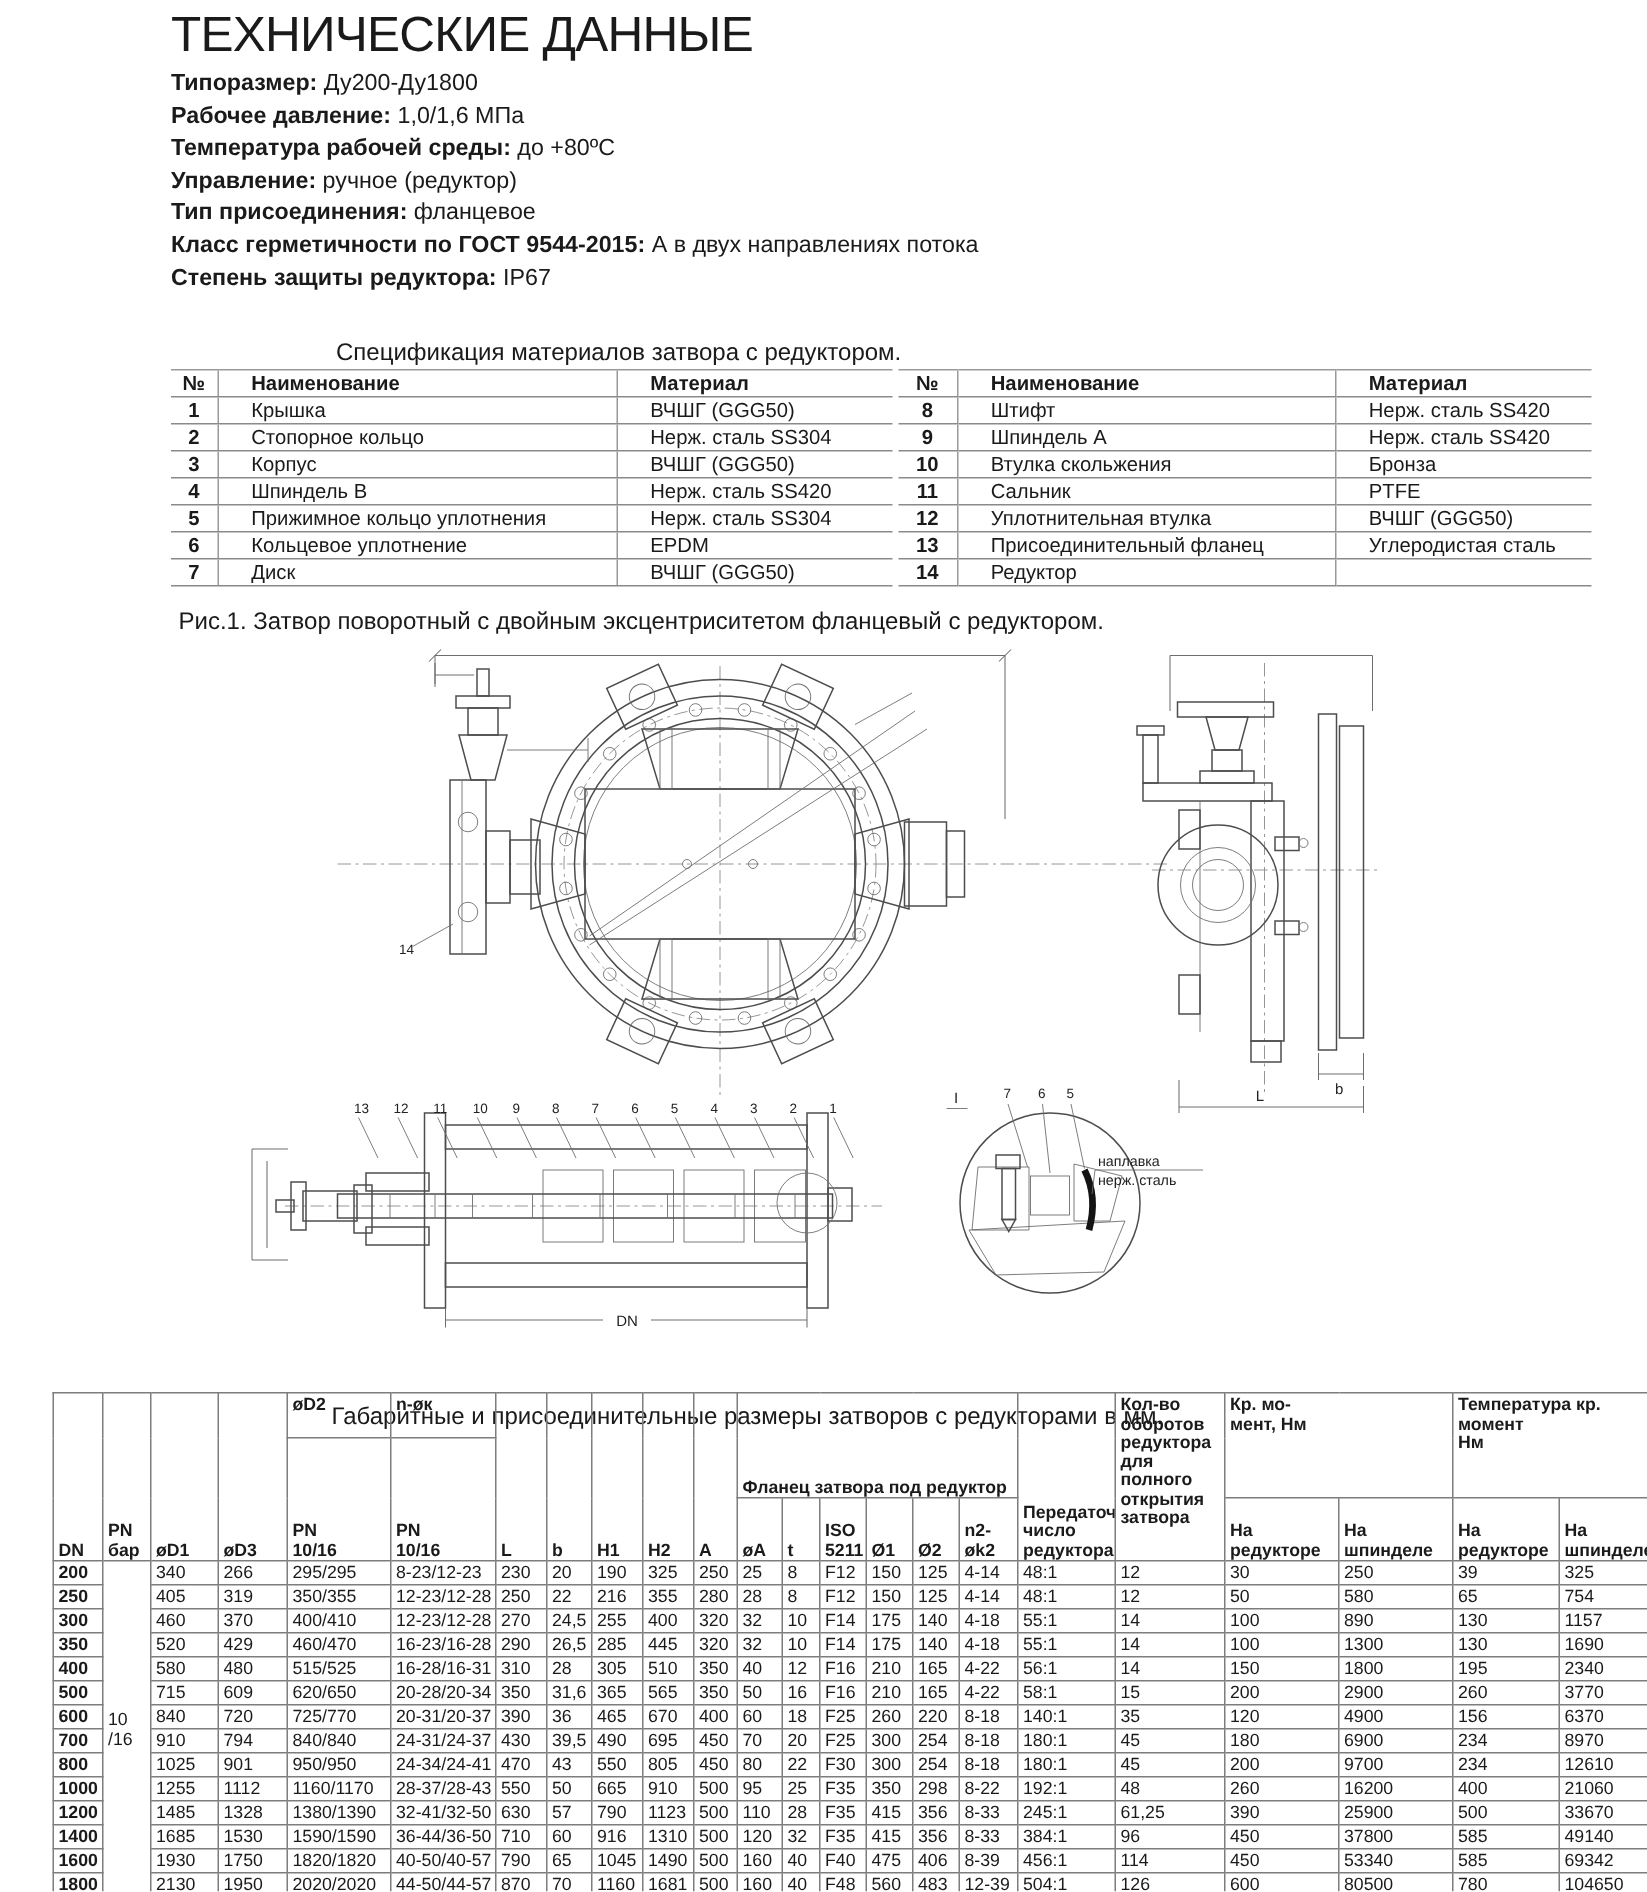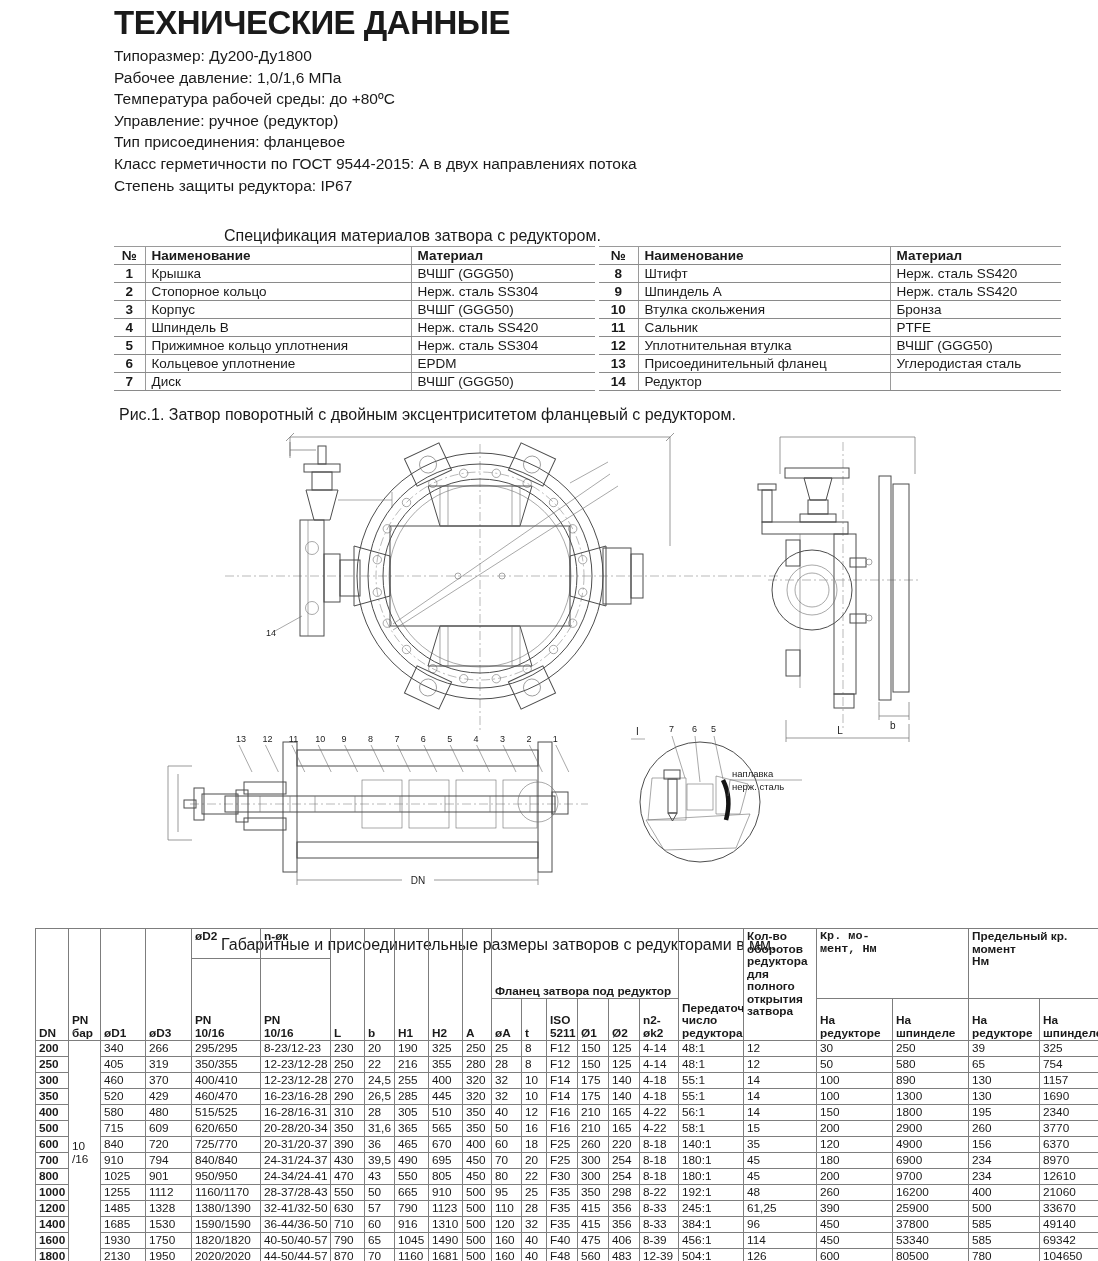--- a/index.html
+++ b/index.html
@@ -5,7 +5,7 @@
   html,body{margin:0;padding:0;background:#fff;}
   .page{position:relative;width:1098px;height:1261px;background:#fff;overflow:hidden;
         font-family:"Liberation Sans",sans-serif;color:#1a1a1a;}
-  .title{position:absolute;left:114px;top:4px;font-size:33px;font-weight:700;letter-spacing:-.5px;}
+  .title{position:absolute;left:114px;top:4px;font-size:33px;font-weight:400;letter-spacing:-.5px;}
   .specs{position:absolute;left:114px;top:45px;font-size:15.5px;line-height:21.6px;}
   .specs b{font-weight:400;}
   .cap{position:absolute;font-size:16px;}

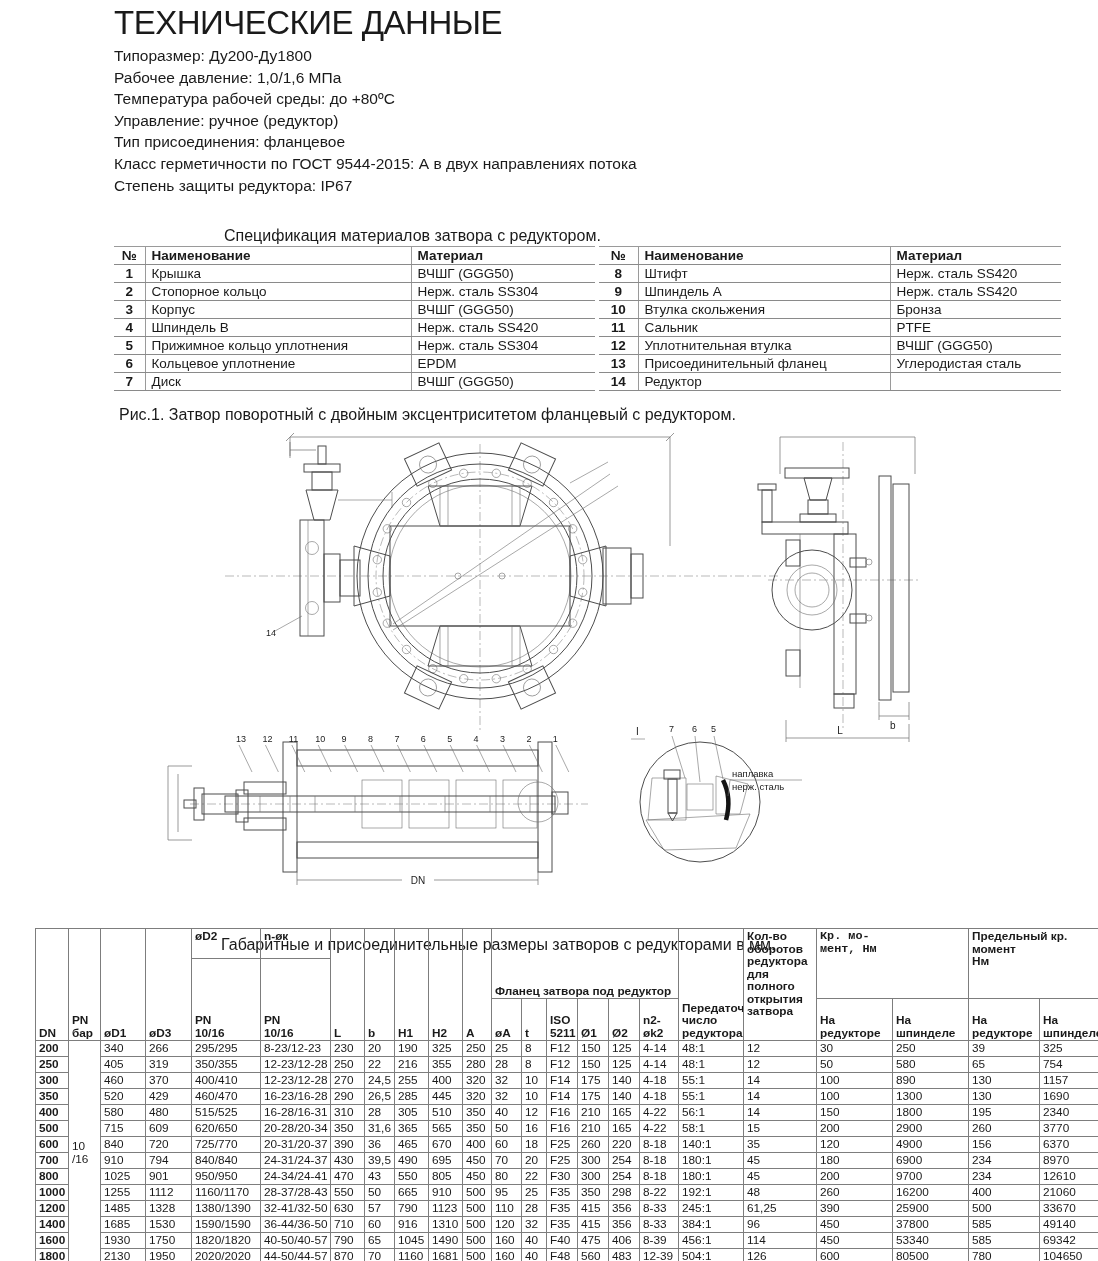--- a/index.html
+++ b/index.html
@@ -7,7 +7,7 @@
         font-family:"Liberation Sans",sans-serif;color:#1a1a1a;}
   .title{position:absolute;left:114px;top:4px;font-size:33px;font-weight:400;letter-spacing:-.5px;}
   .specs{position:absolute;left:114px;top:45px;font-size:15.5px;line-height:21.6px;}
-  .specs b{font-weight:400;}
+  .specs b{font-weight:700;}
   .cap{position:absolute;font-size:16px;}
   .cap-mat{left:224px;top:227px;}
   .cap-fig{left:119px;top:406px;}

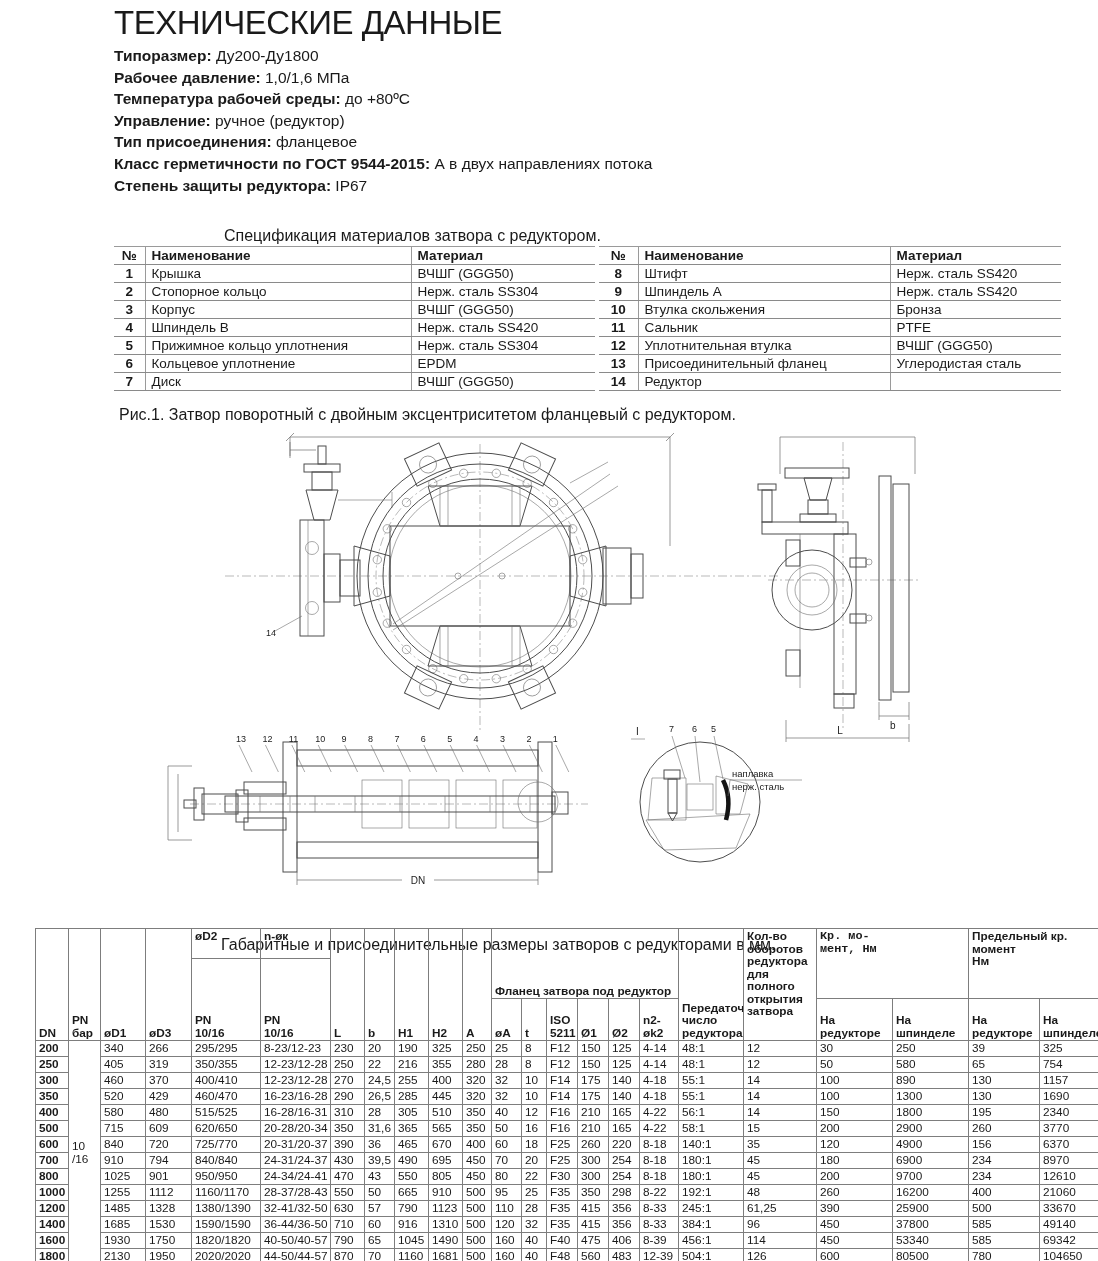--- a/index.html
+++ b/index.html
@@ -18,7 +18,7 @@
   .mat{position:absolute;top:246px;font-size:13.5px;}
   .mat-left{left:114px;width:481px;}
   .mat-right{left:599px;width:462px;}
-  .mat th,.mat td{border-bottom:1px solid #8a8a8a;height:17px;padding:0 6px;text-align:left;
+  .mat th,.mat td{border-bottom:1px solid #8a8a8a;height:17px;padding:0 22px;text-align:left;
       overflow:hidden;white-space:nowrap;}
   .mat tr:first-child th{border-top:1px solid #9a9a9a;}
   .mat th+th,.mat td+td{border-left:1px solid #9a9a9a;}

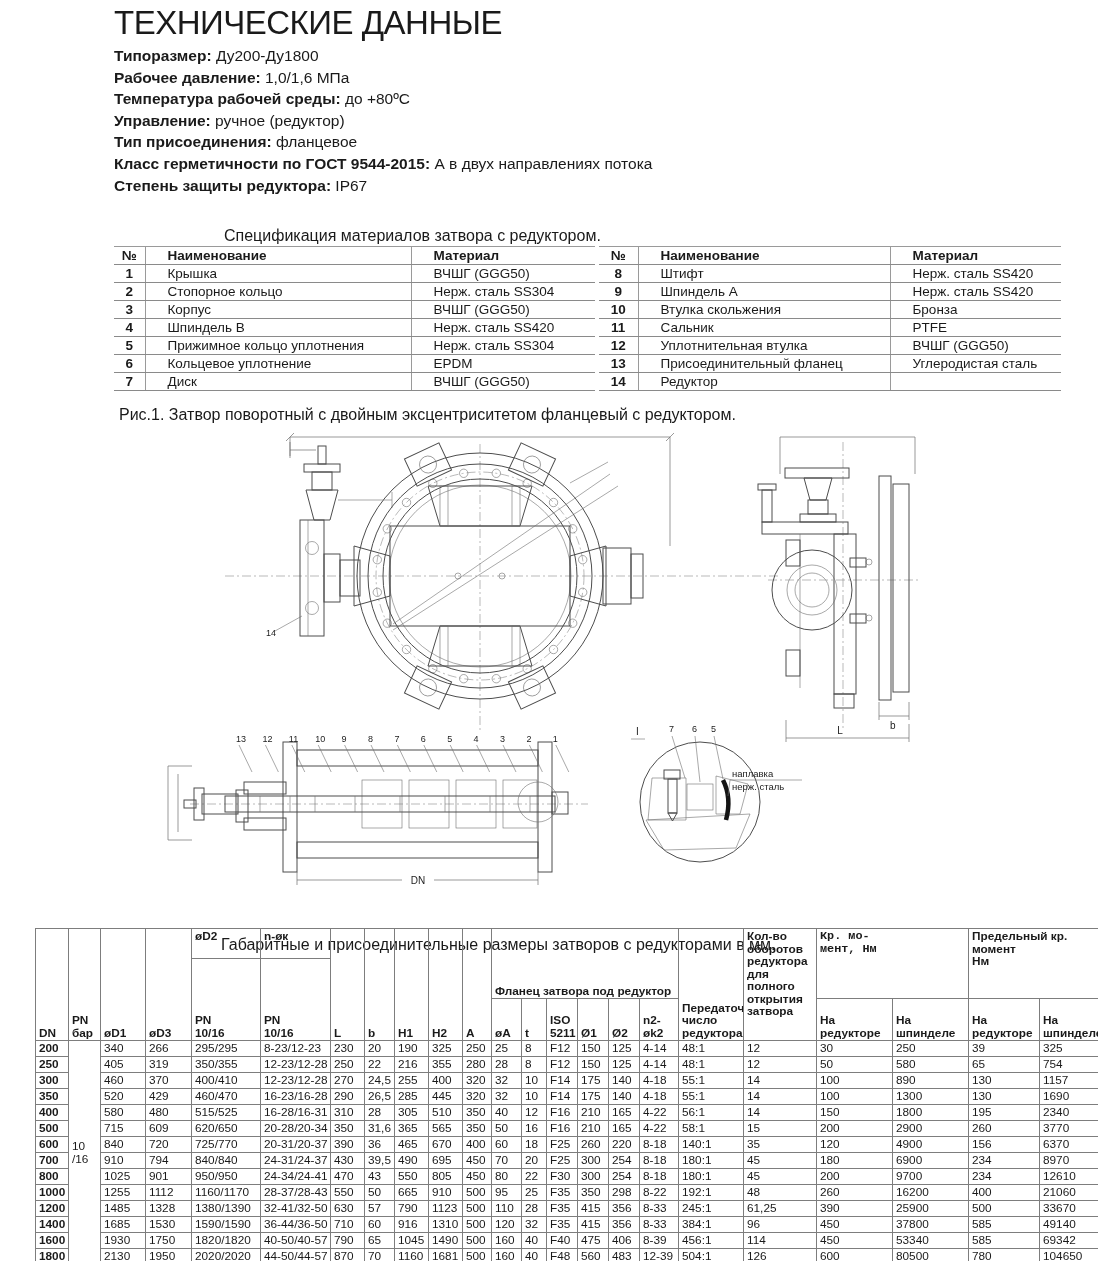--- a/index.html
+++ b/index.html
@@ -35,7 +35,7 @@
   .vb{vertical-align:bottom;} .vt{vertical-align:top;}
   .dims td:first-child{font-weight:700;}
   .dims td.pncell{font-weight:400;vertical-align:middle;white-space:pre-line;line-height:13px;}
-  .w80{width:78px;font-family:Liberation Mono, monospace;} .w112{width:112px;}
+  .w80{width:78px;} .w112{width:112px;}
 
   
   .fig{position:absolute;left:140px;top:428px;width:780px;height:460px;}

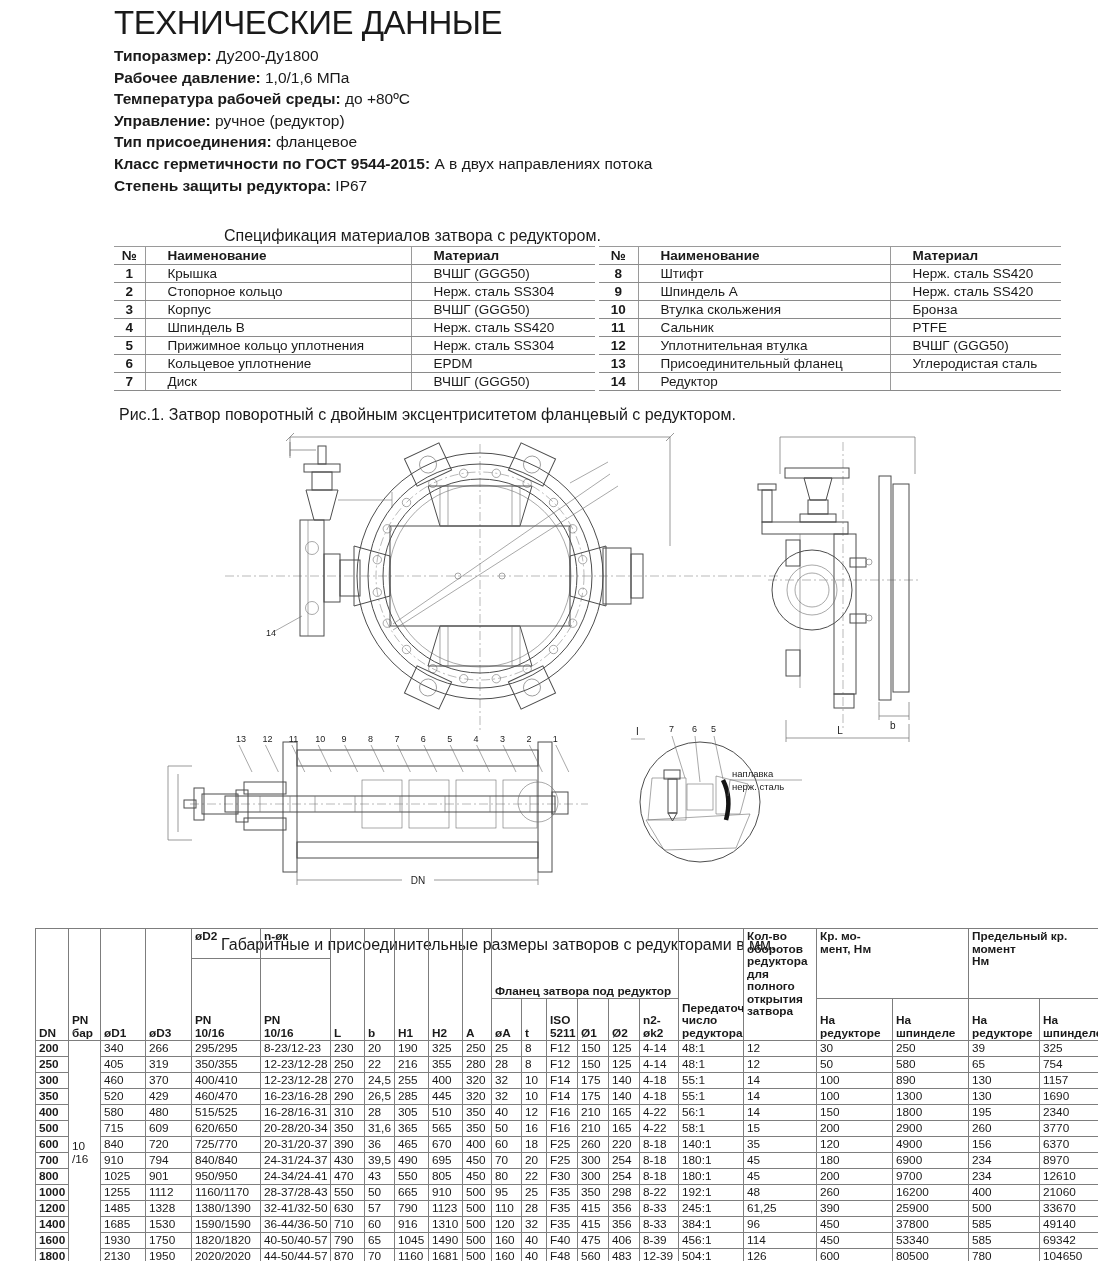--- a/index.html
+++ b/index.html
@@ -451,7 +451,7 @@
         <th rowspan="3" class="vt">Кол-во оборотов редуктора для полного открытия затвора</th>
         <th colspan="2" rowspan="2" class="vt"><div class="w80">Кр. мо-
 мент, Нм</div></th>
-        <th colspan="2" rowspan="2" class="vt"><div class="w112">Предельный кр.
+        <th colspan="2" rowspan="2" class="vt"><div class="w112">Температура кр.
 момент
 Нм</div></th>
       </tr>

